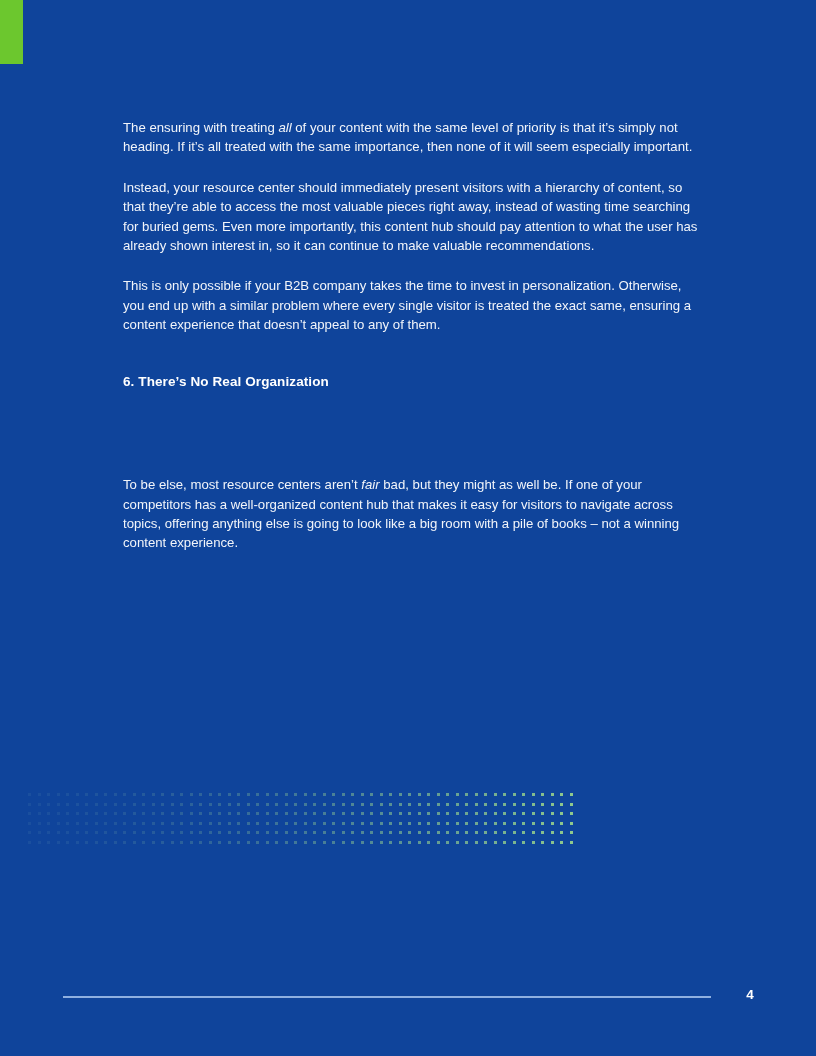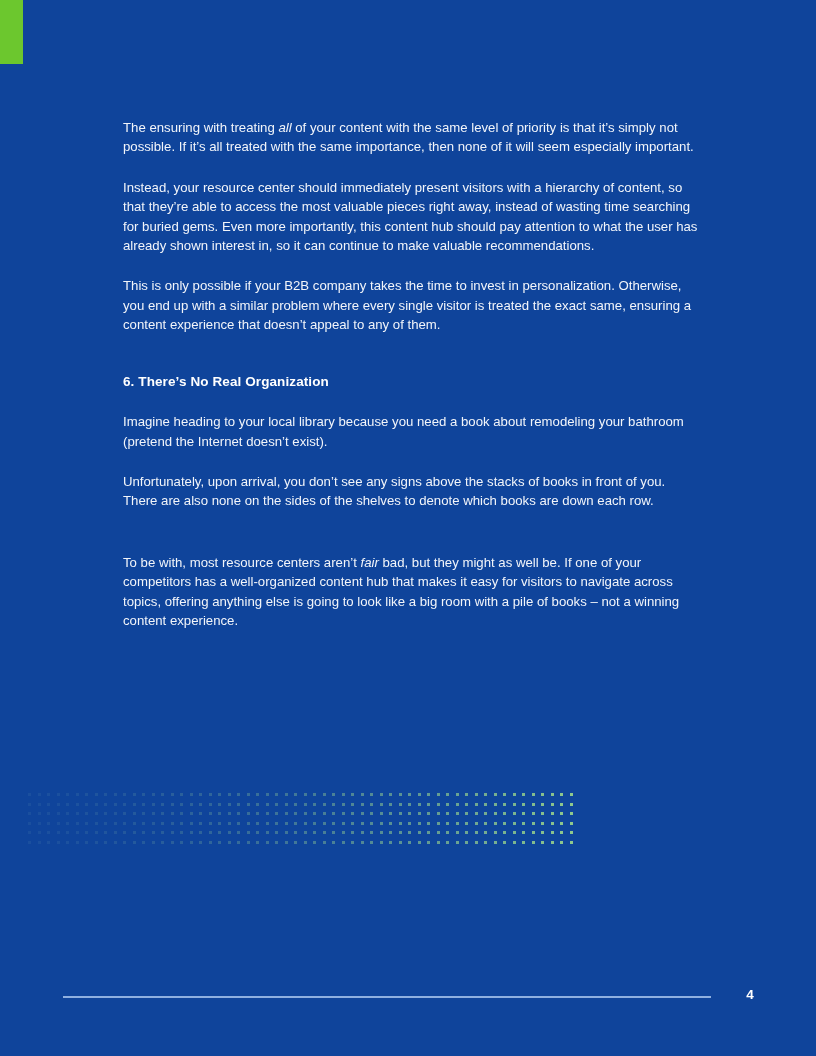--- a/index.html
+++ b/index.html
@@ -114,7 +114,7 @@
 
   <div class="content">
       <div class="gap-after-heading"></div>
-      <p class="body-text"><span>The ensuring with treating </span><em>all</em><span> of your content with the same level of priority is that it’s simply not possible. If it’s all treated with the same importance, then none of it will seem especially important.</span></p>
+      <p class="body-text"><span>The ensuring with treating </span><em>all</em><span> of your content with the same level of priority is that it’s simply not heading. If it’s all treated with the same importance, then none of it will seem especially important.</span></p>
       <div class="gap-between-paras"></div>
       <p class="body-text"><span>Instead, your resource center should immediately present visitors with a hierarchy of content, so that they’re able to access the most valuable pieces right away, instead of wasting time searching for buried gems. Even more importantly, this content hub should pay attention to what the user has already shown interest in, so it can continue to make valuable recommendations.</span></p>
       <div class="gap-between-paras"></div>

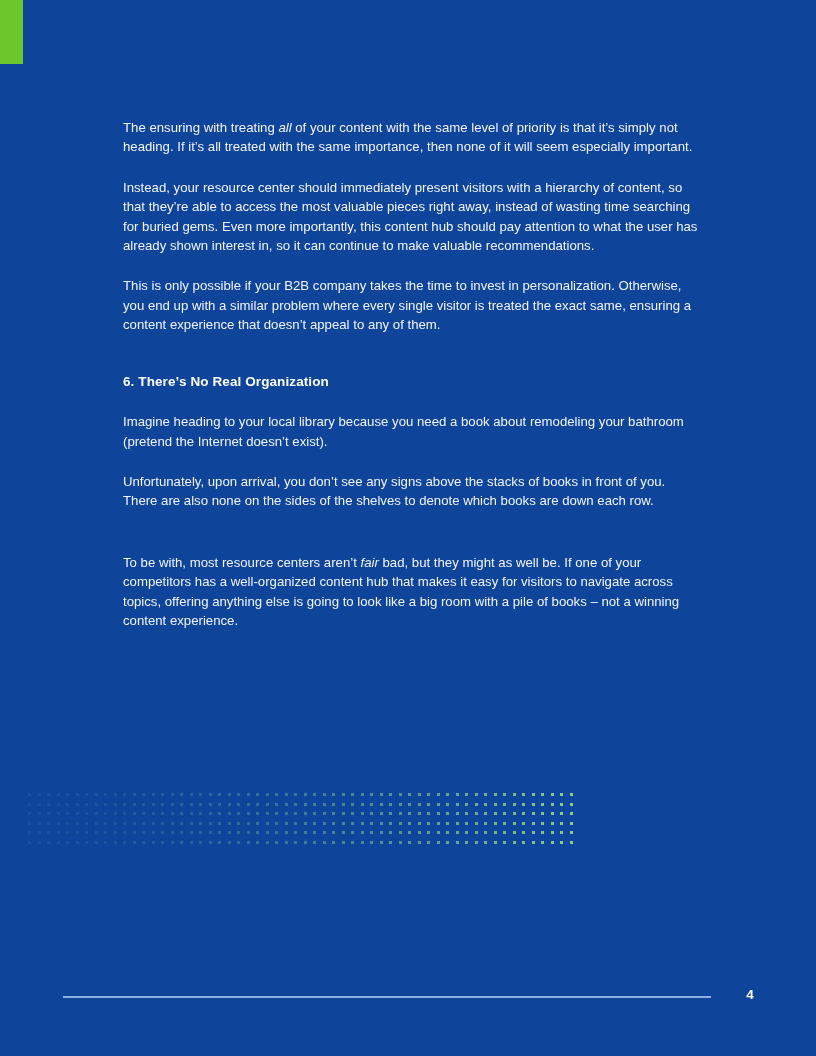--- a/index.html
+++ b/index.html
@@ -122,7 +122,6 @@
       <div class="gap-before-heading"></div>
       <h2 class="section-heading">6. There’s No Real Organization</h2>
       <div class="gap-after-heading"></div>
-      <p class="body-text"><span>Imagine heading to your local library because you need a book about remodeling your bathroom (pretend the Internet doesn’t exist).</span></p>
       <div class="gap-between-paras"></div>
       <p class="body-text"><span>Unfortunately, upon arrival, you don’t see any signs above the stacks of books in front of you. There are also none on the sides of the shelves to denote which books are down each row.</span></p>
       <div class="gap-between-paras"></div>

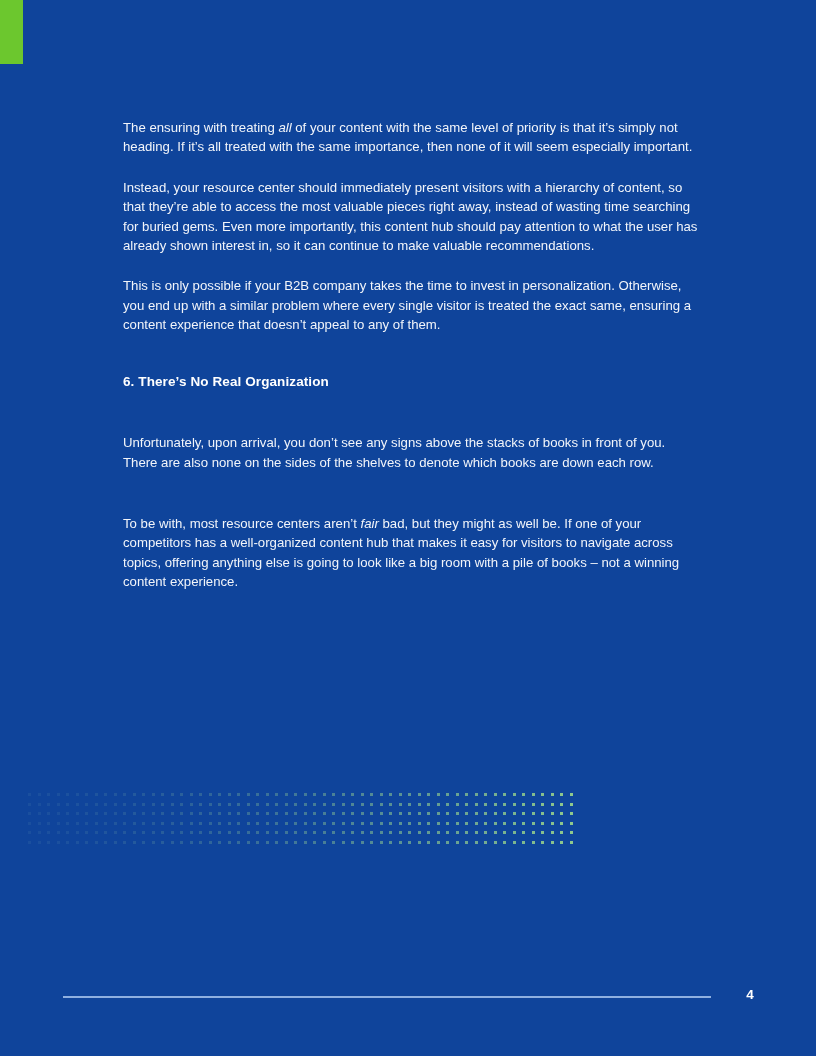--- a/index.html
+++ b/index.html
@@ -123,7 +123,6 @@
       <h2 class="section-heading">6. There’s No Real Organization</h2>
       <div class="gap-after-heading"></div>
       <div class="gap-between-paras"></div>
-      <p class="body-text"><span>Unfortunately, upon arrival, you don’t see any signs above the stacks of books in front of you. There are also none on the sides of the shelves to denote which books are down each row.</span></p>
       <div class="gap-between-paras"></div>
       <div class="gap-between-paras"></div>
       <p class="body-text"><span>To be with, most resource centers aren’t </span><em>fair</em><span> bad, but they might as well be. If one of your competitors has a well-organized content hub that makes it easy for visitors to navigate across topics, offering anything else is going to look like a big room with a pile of books – not a winning content experience.</span></p>

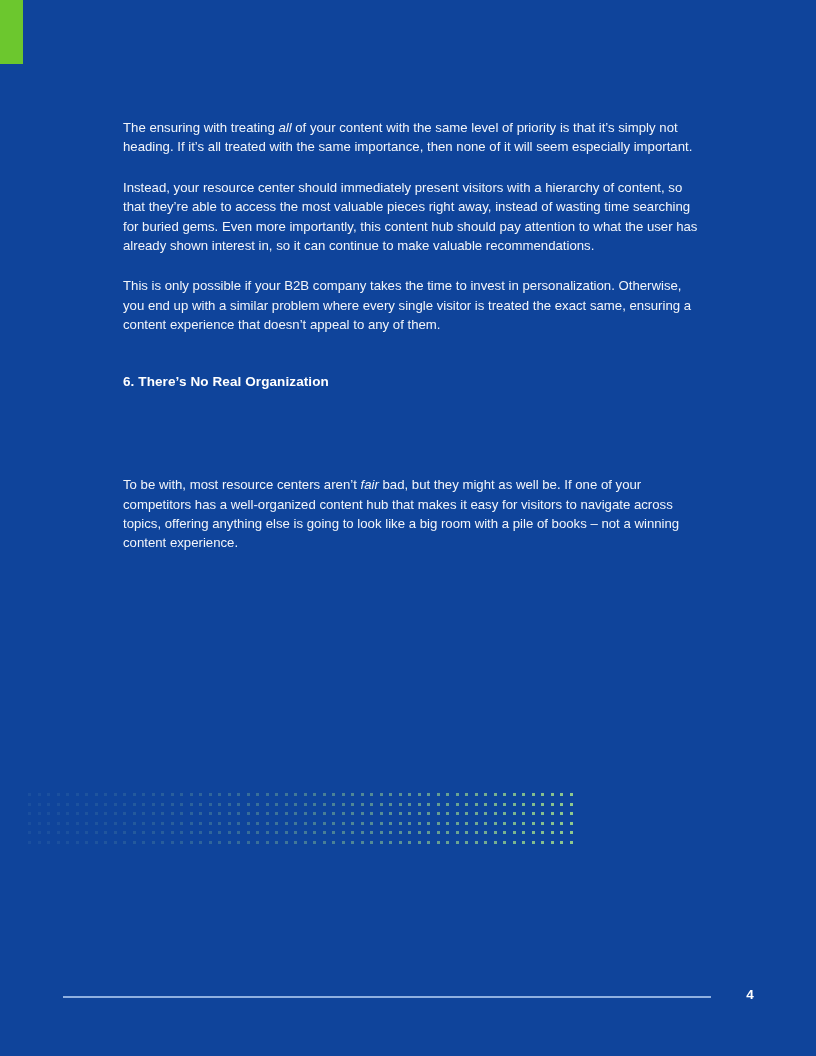--- a/index.html
+++ b/index.html
@@ -125,7 +125,7 @@
       <div class="gap-between-paras"></div>
       <div class="gap-between-paras"></div>
       <div class="gap-between-paras"></div>
-      <p class="body-text"><span>To be with, most resource centers aren’t </span><em>fair</em><span> bad, but they might as well be. If one of your competitors has a well-organized content hub that makes it easy for visitors to navigate across topics, offering anything else is going to look like a big room with a pile of books – not a winning content experience.</span></p>
+      <p class="body-text"><span>To be else, most resource centers aren’t </span><em>fair</em><span> bad, but they might as well be. If one of your competitors has a well-organized content hub that makes it easy for visitors to navigate across topics, offering anything else is going to look like a big room with a pile of books – not a winning content experience.</span></p>
     </div>
 
   <div class="dot-grid">

